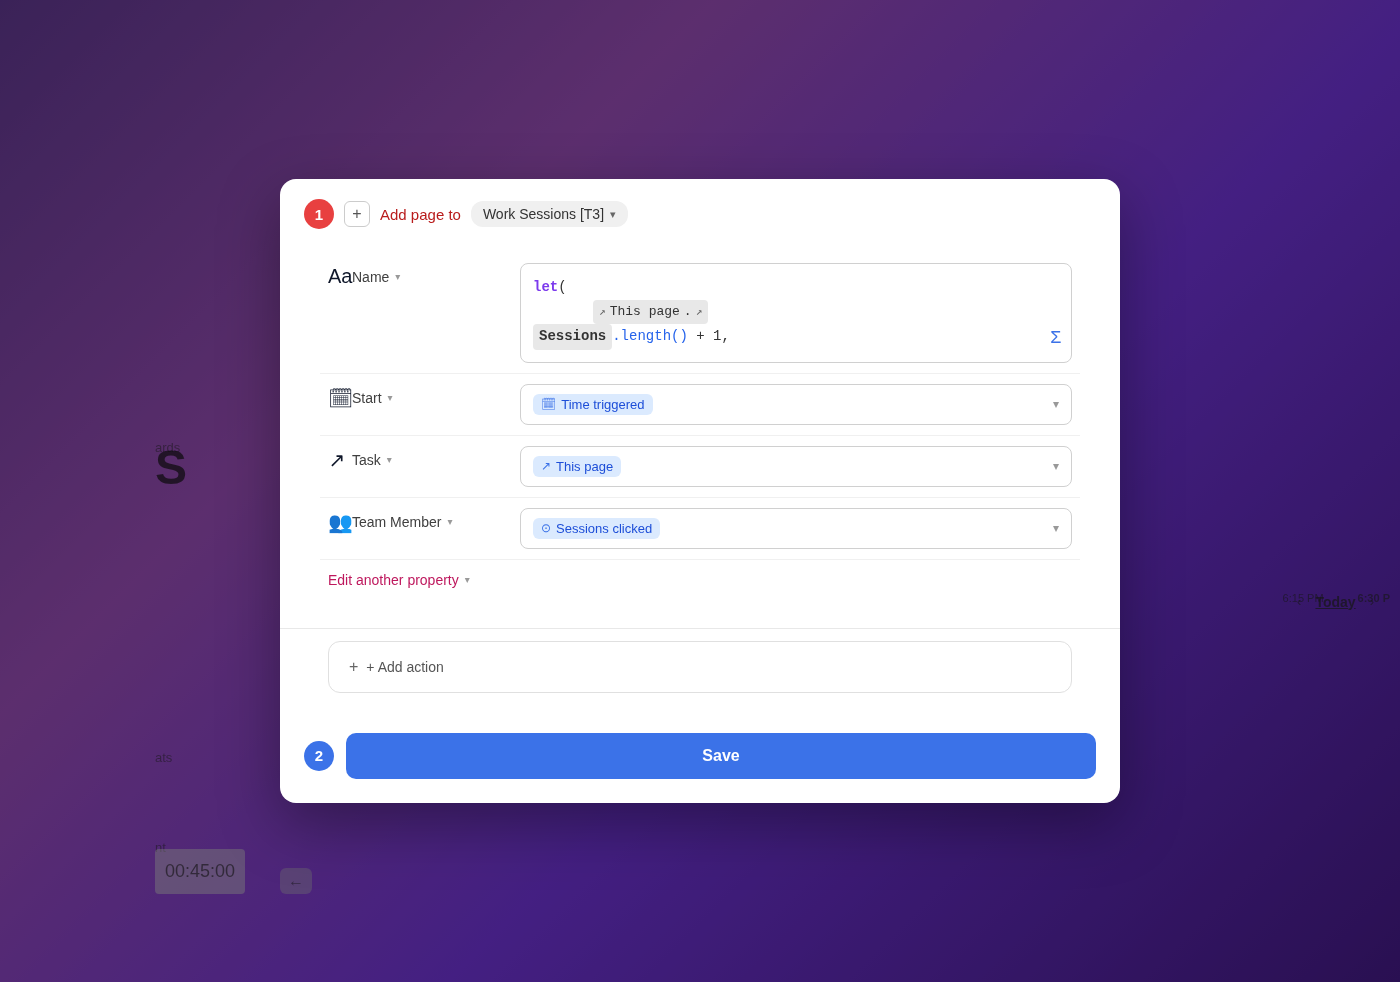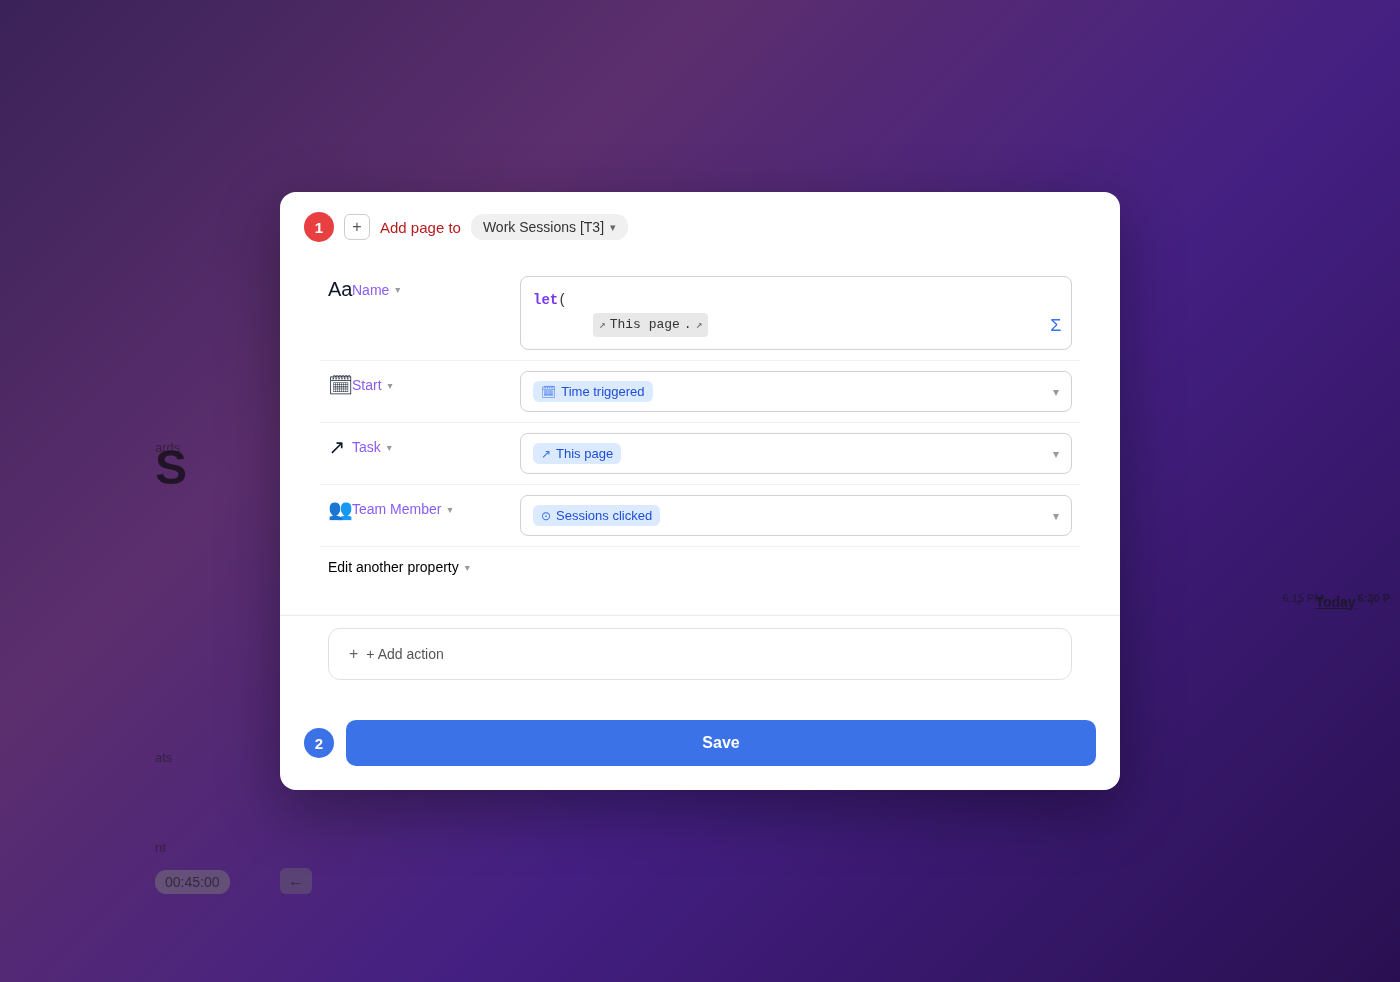--- a/index.html
+++ b/index.html
@@ -150,7 +150,7 @@
 
     .prop-name {
       font-size: 14px;
-      color: #8b5cf6;
+      color: #404040;
       font-weight: 500;
     }
 

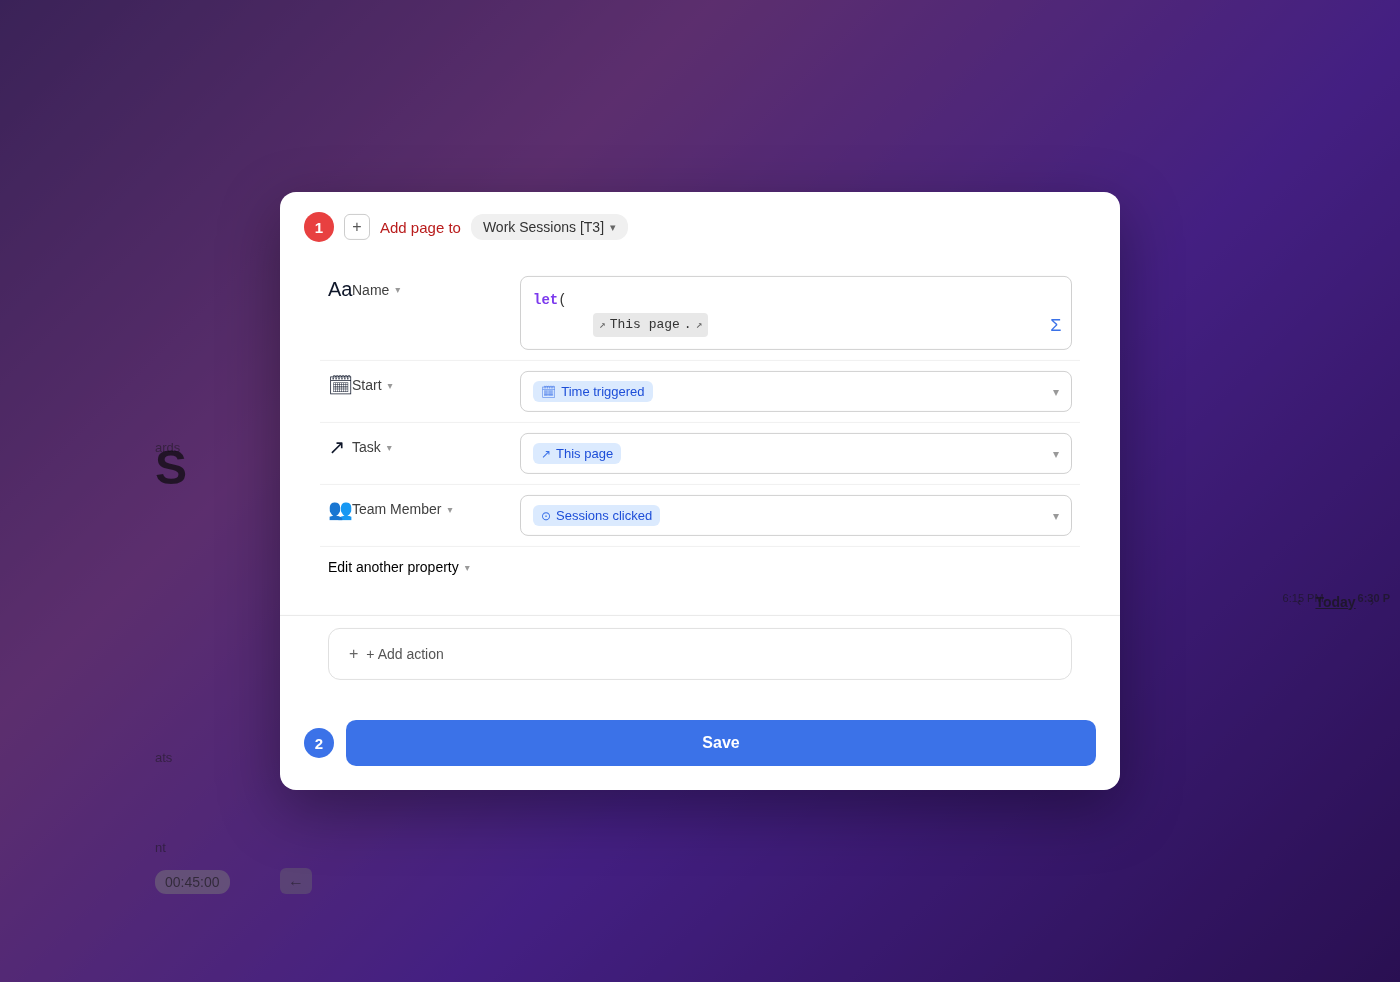--- a/index.html
+++ b/index.html
@@ -445,6 +445,9 @@
               <span class="arrow-icon">↗</span>
             </span>
           </div>
+          <div>
+            <span class="sessions-tag">Sessions</span><span class="formula-method">.length()</span><span class="formula-text"> + 1,</span>
+          </div>
           <div class="sigma-btn">Σ</div>
         </div>
       </div>

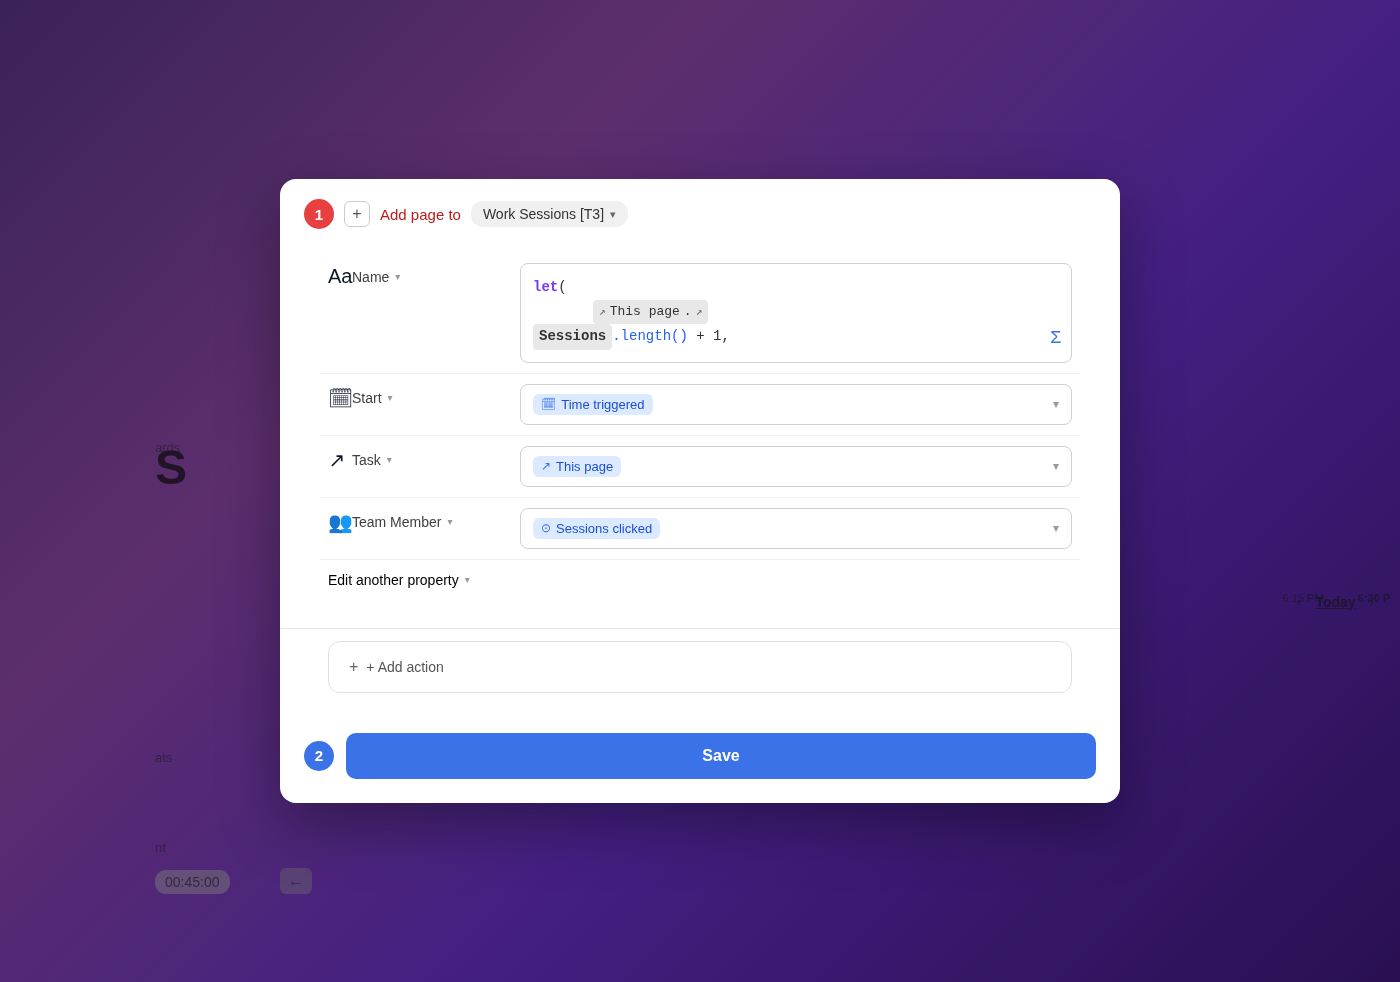--- a/index.html
+++ b/index.html
@@ -269,7 +269,7 @@
 
     .edit-another-text {
       font-size: 14px;
-      color: #000000;
+      color: #be185d;
       font-weight: 500;
     }
 

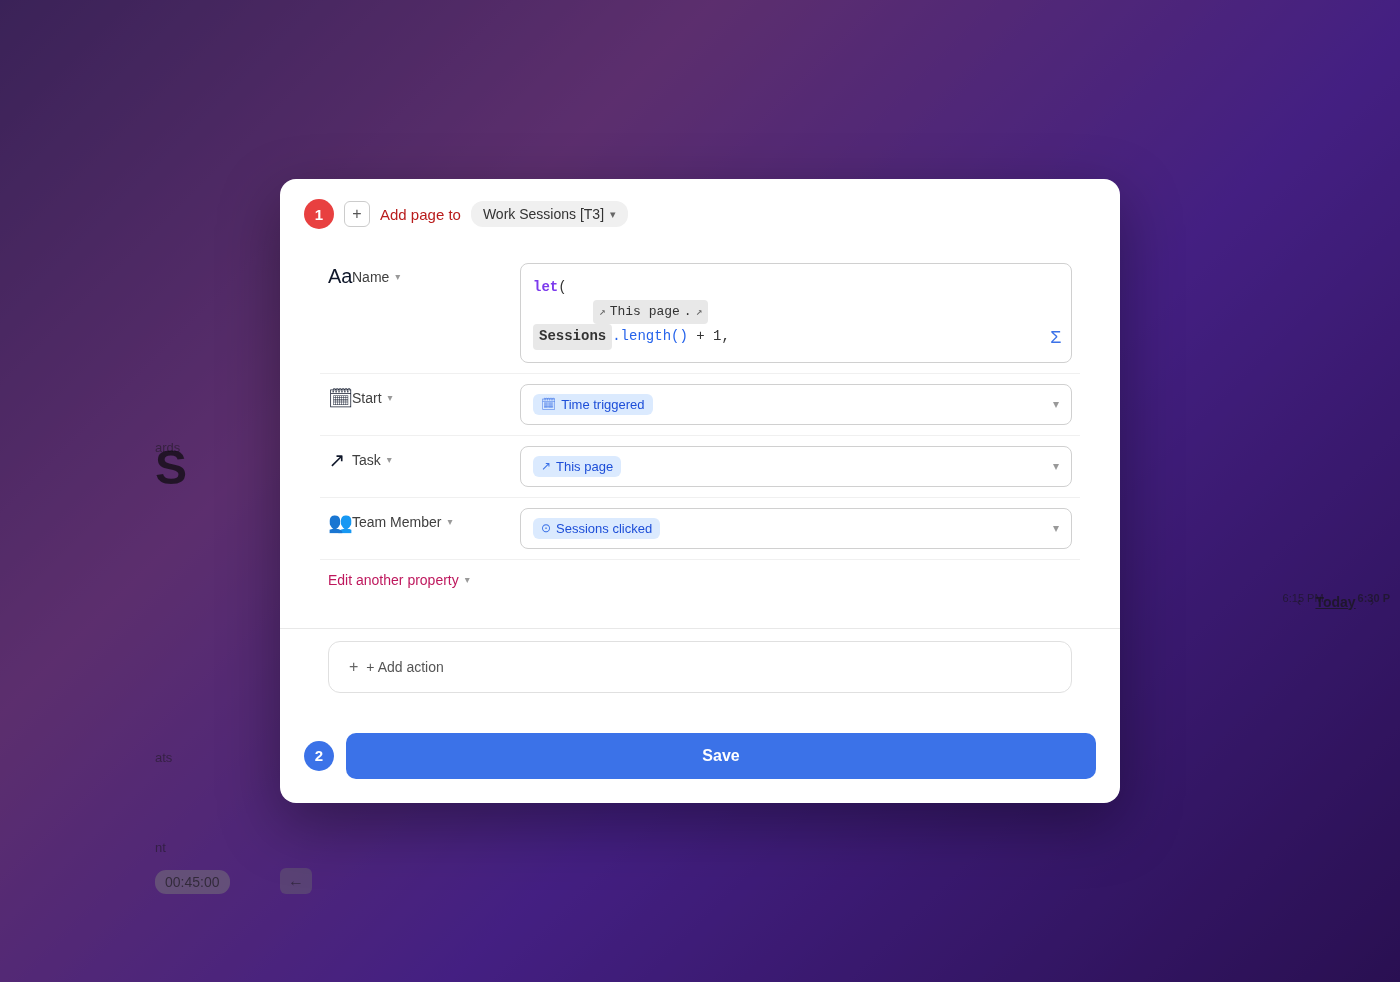--- a/index.html
+++ b/index.html
@@ -341,10 +341,10 @@
       bottom: 88px;
       left: 155px;
       color: rgba(30,30,30,0.6);
-      font-size: 14px;
+      font-size: 18px;
       background: rgba(220,220,220,0.5);
-      padding: 4px 10px;
-      border-radius: 11px;
+      padding: 12px 10px;
+      border-radius: 4px;
     }
 
     .bg-arrow {

